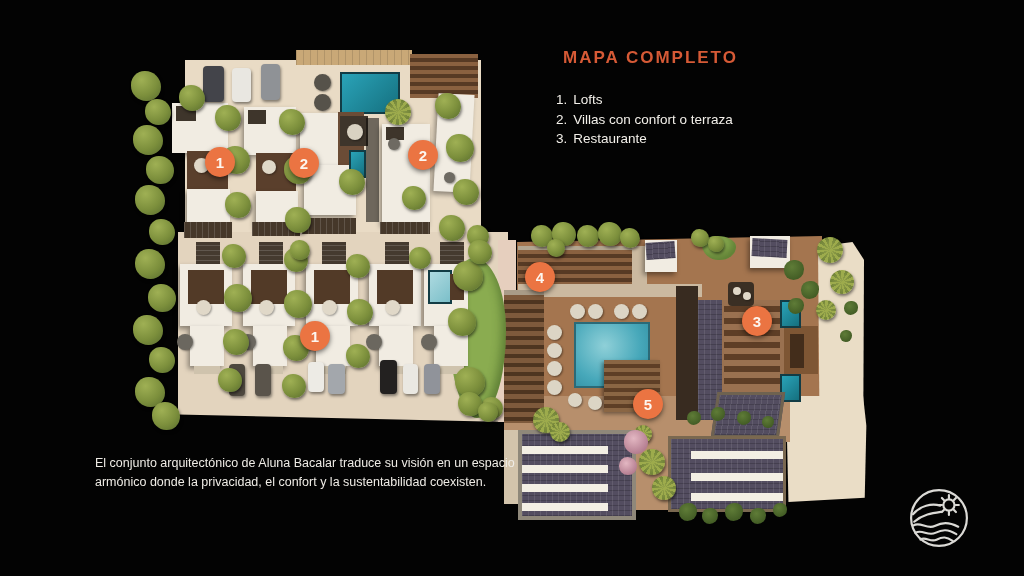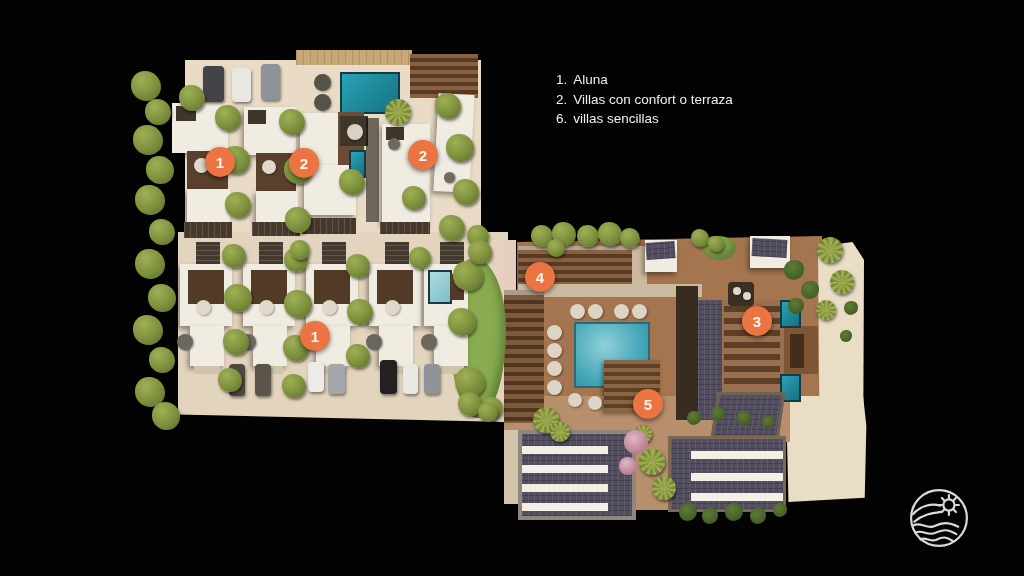--- a/index.html
+++ b/index.html
@@ -318,6 +318,7 @@
     </div>
 
   <div class="abs legend">
+    <div class="title">MAPA COMPLETO</div>
     <div class="legend-list">
       <div class="legend-item"><span class="num">1.</span><span>Aluna</span></div>
       <div class="legend-item"><span class="num">2.</span><span>Villas con confort o terraza</span></div>

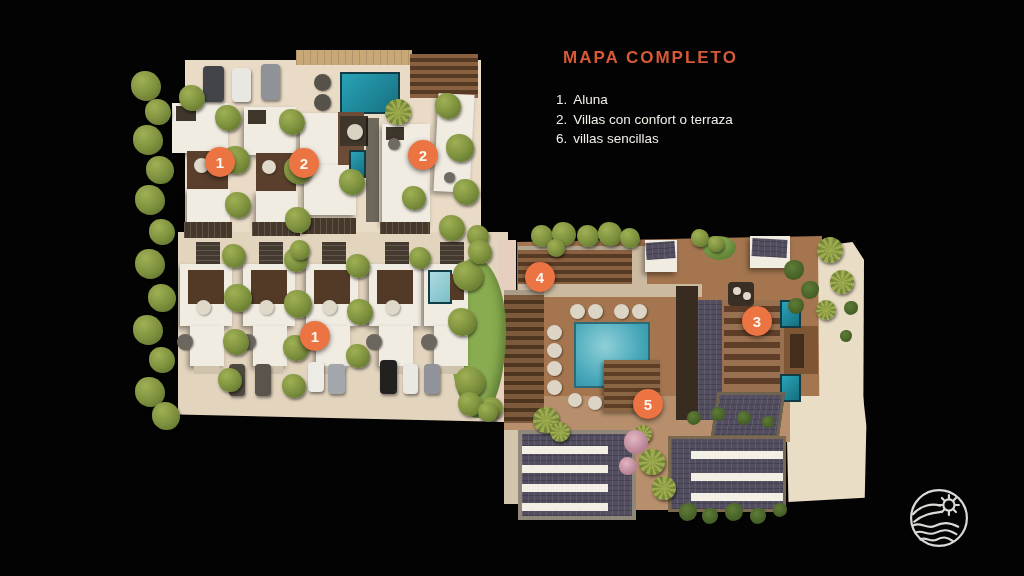--- a/index.html
+++ b/index.html
@@ -320,7 +320,7 @@
   <div class="abs legend">
     <div class="title">MAPA COMPLETO</div>
     <div class="legend-list">
-      <div class="legend-item"><span class="num">1.</span><span>Aluna</span></div>
+      <div class="legend-item"><span class="num">1.</span><span>Lofts</span></div>
       <div class="legend-item"><span class="num">2.</span><span>Villas con confort o terraza</span></div>
       <div class="legend-item"><span class="num">6.</span><span>villas sencillas</span></div>
     </div>

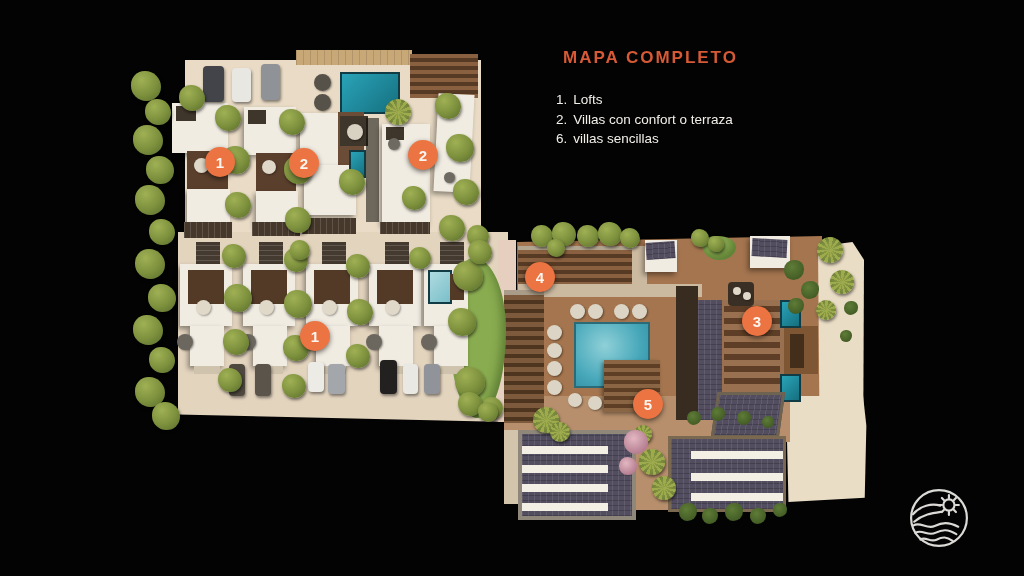--- a/index.html
+++ b/index.html
@@ -322,6 +322,7 @@
     <div class="legend-list">
       <div class="legend-item"><span class="num">1.</span><span>Lofts</span></div>
       <div class="legend-item"><span class="num">2.</span><span>Villas con confort o terraza</span></div>
+      <div class="legend-item"><span class="num">3.</span><span>Restaurante</span></div>
       <div class="legend-item"><span class="num">6.</span><span>villas sencillas</span></div>
     </div>
   </div>

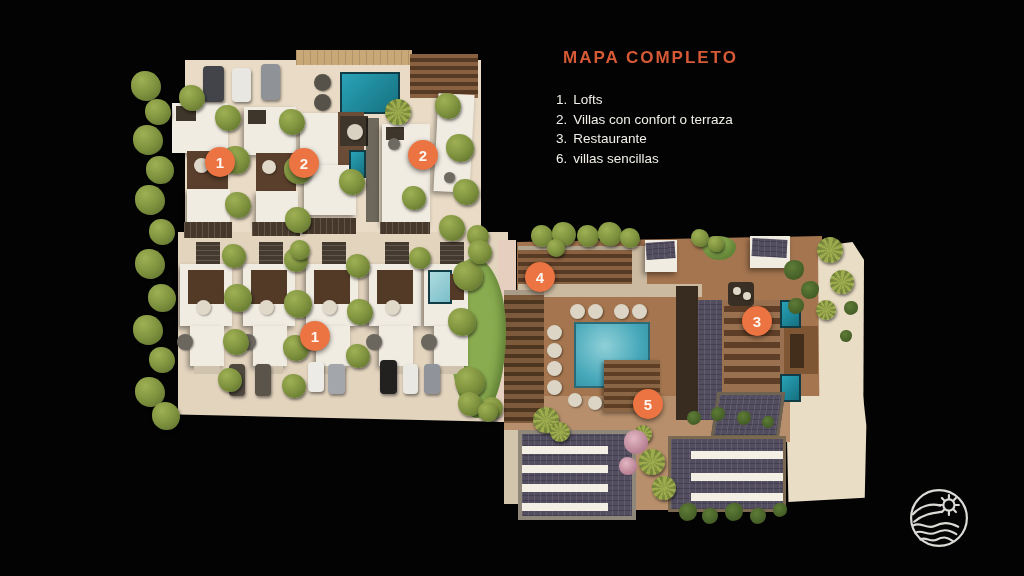--- a/index.html
+++ b/index.html
@@ -323,7 +323,6 @@
       <div class="legend-item"><span class="num">1.</span><span>Lofts</span></div>
       <div class="legend-item"><span class="num">2.</span><span>Villas con confort o terraza</span></div>
       <div class="legend-item"><span class="num">3.</span><span>Restaurante</span></div>
-      <div class="legend-item"><span class="num">6.</span><span>villas sencillas</span></div>
     </div>
   </div>
 

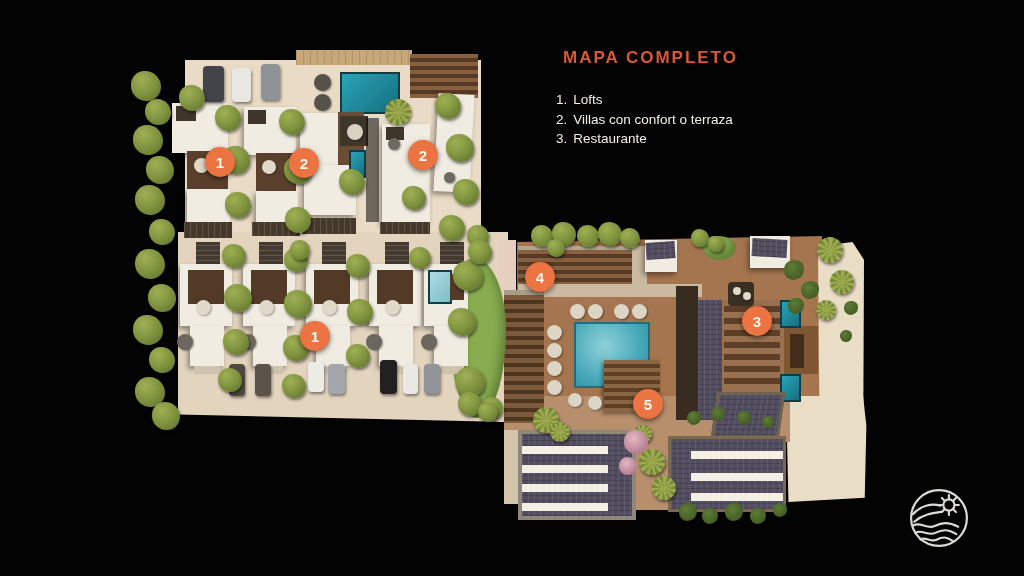--- a/index.html
+++ b/index.html
@@ -327,6 +327,10 @@
   </div>
 
   <div class="abs blurb">
+    <div>
+      <div>El conjunto arquitectónico de Aluna Bacalar traduce su visión en un espacio</div>
+      <div>armónico donde la privacidad, el confort y la sustentabilidad coexisten.</div>
+    </div>
   </div>
 
   <div class="abs logo">

